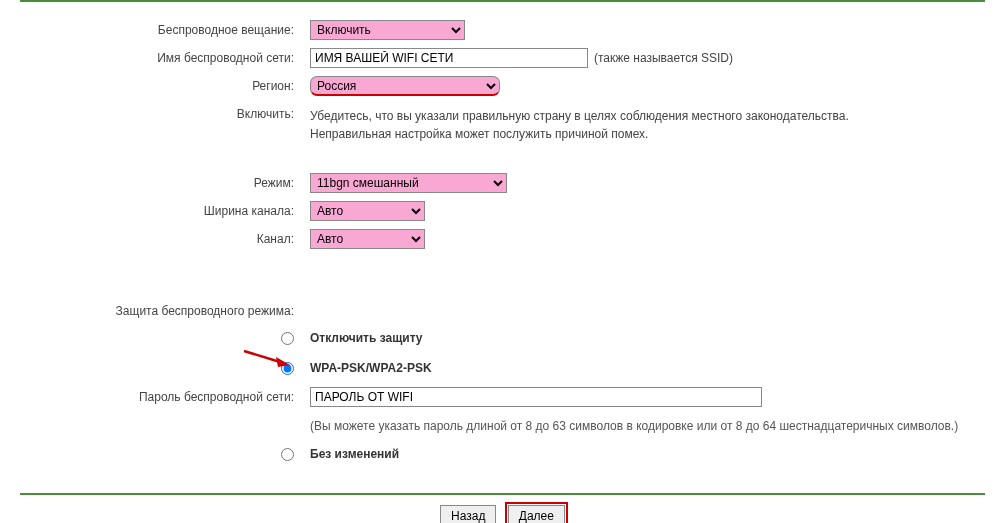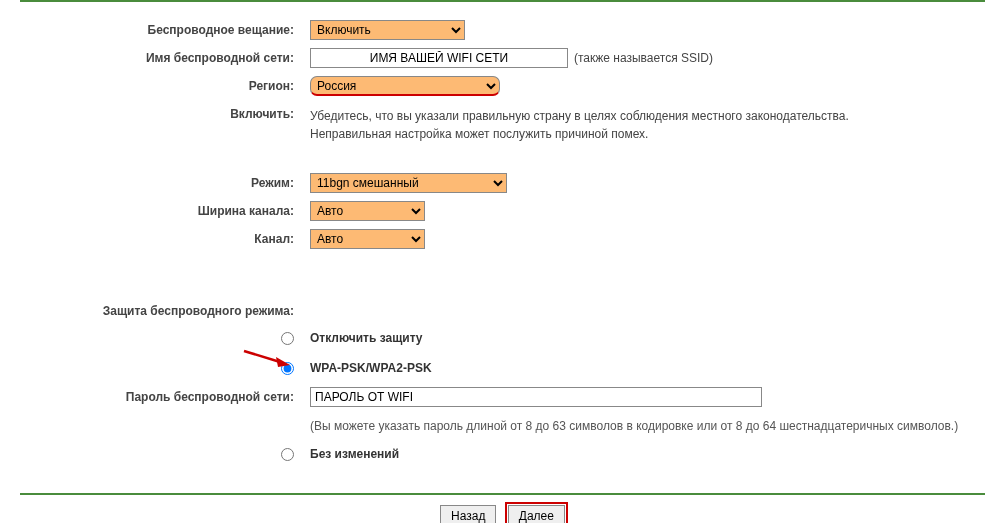--- a/index.html
+++ b/index.html
@@ -33,7 +33,7 @@
       width: 290px;
       text-align: right;
       padding-right: 16px;
-      font-weight: bold;
+      font-weight: normal;
       color: #444;
       font-size: 12px;
       padding-top: 3px;

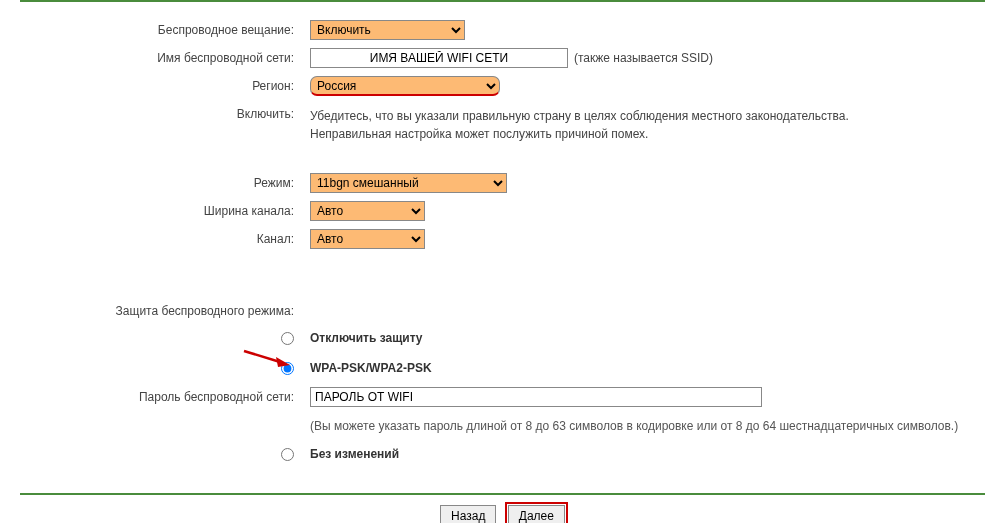--- a/index.html
+++ b/index.html
@@ -49,7 +49,7 @@
       font-size: 12px;
       padding: 1px 2px;
       border: 1px solid #888;
-      background: #fdba74;
+      background: #f9a8d4;
       height: 20px;
     }
     input[type="text"] {

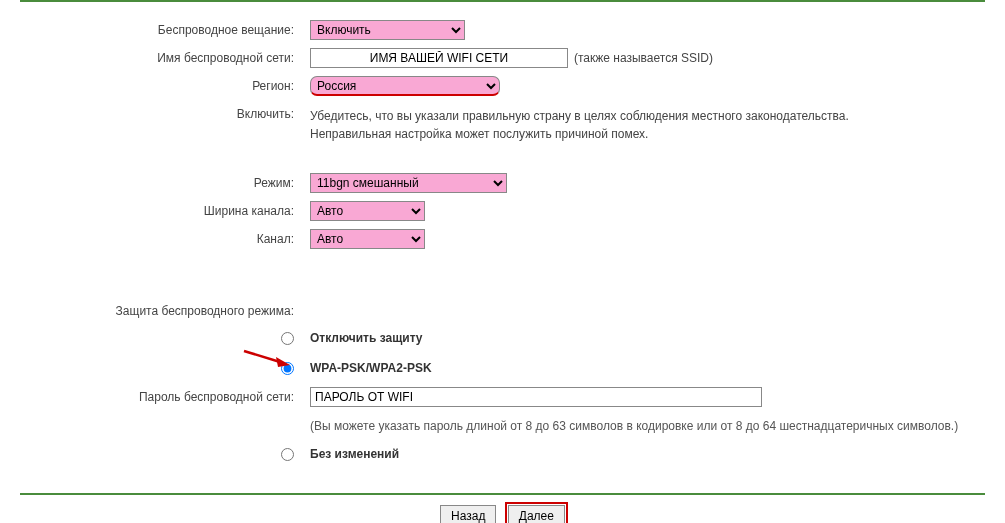--- a/index.html
+++ b/index.html
@@ -60,9 +60,8 @@
       height: 20px;
     }
     .ssid-input {
-      width: 258px;
+      width: 278px;
       border-bottom: 2px solid #c00;
-      text-align: center;
     }
     .region-select {
       width: 190px;

